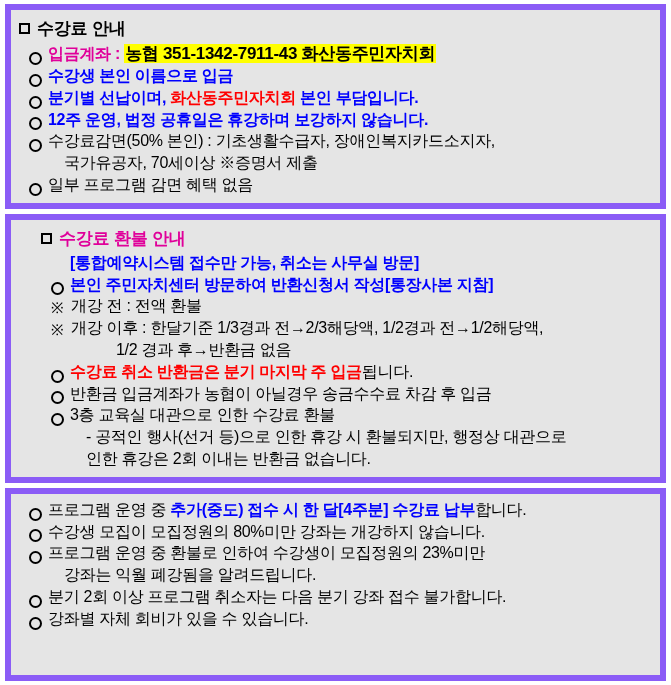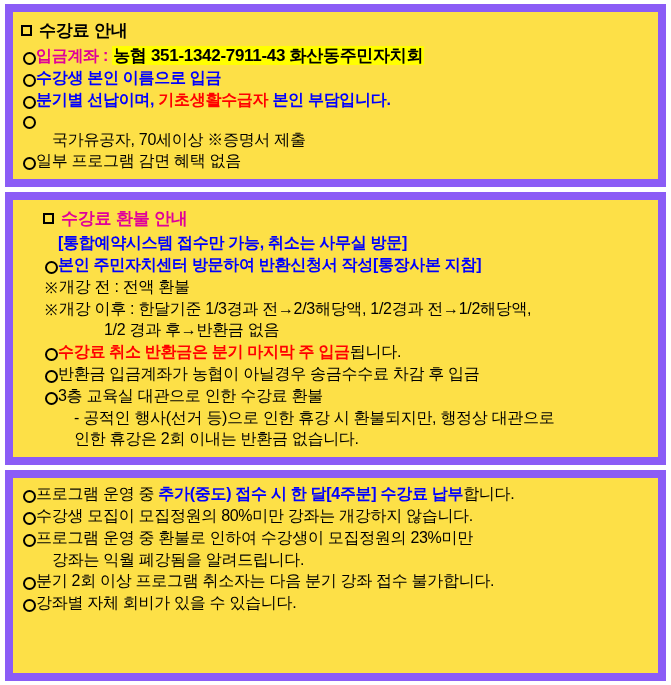--- a/index.html
+++ b/index.html
@@ -24,10 +24,10 @@
     gap: 5px;
   }
   .section {
-    border: 8px solid #8b5cf6;
+    border: 6px solid #8b5cf6;
     box-sizing: border-box;
     padding: 5px 6px 6px 6px;
-    background: #fde047;
+    background: #e5e5e5;
   }
   .sec1 { flex: 0 0 auto; }
   .sec2 { flex: 0 0 auto; padding-left: 28px; }

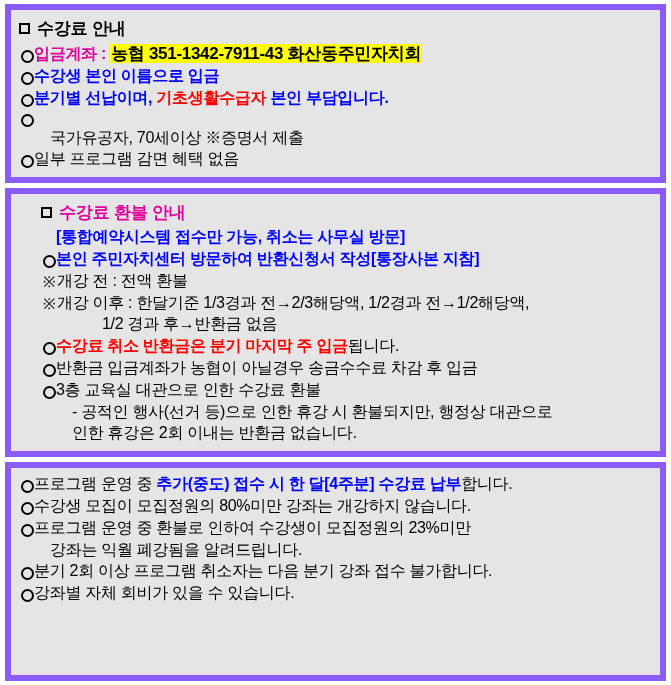--- a/index.html
+++ b/index.html
@@ -56,8 +56,9 @@
 
   .line {
     display: flex;
-    align-items: center;
-    margin: 1px 4px;
+    align-items: flex-end;
+    gap: 6px;
+    margin: 1px 12px;
     line-height: 1.30;
   }
   .bullet {

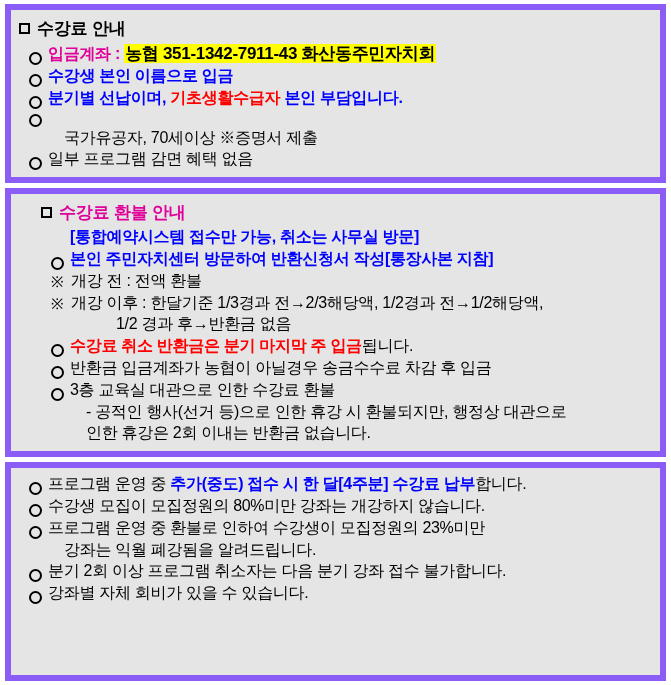--- a/index.html
+++ b/index.html
@@ -116,7 +116,7 @@
       </div>
       <div class="line">
         <span class="bullet"></span>
-        <div class="txt"><span class="blue b">분기별 선납이며, </span><span class="red b">기초생활수급자 </span><span class="blue b">본인 부담입니다.</span></div>
+        <div class="txt"><span class="blue b">분기별 선납이며, </span><span class="red b">화산동주민자치회 </span><span class="blue b">본인 부담입니다.</span></div>
       </div>
       <div class="line">
         <span class="bullet"></span>

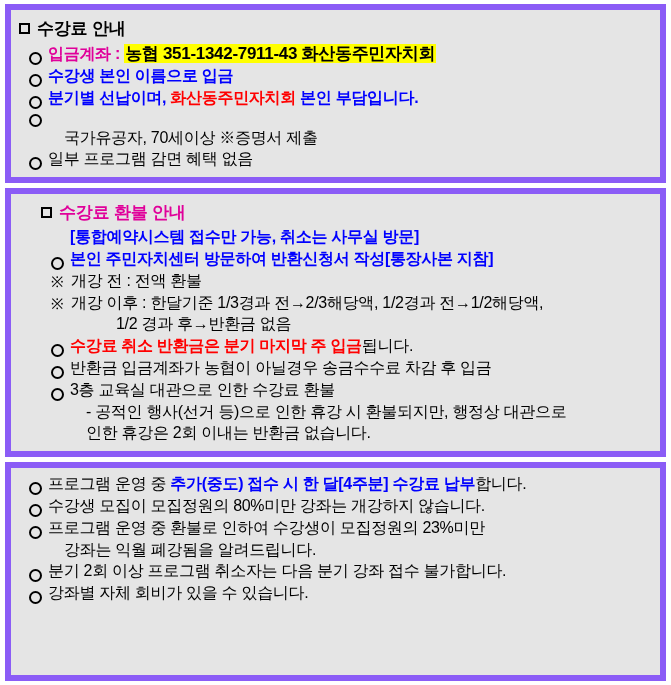--- a/index.html
+++ b/index.html
@@ -120,6 +120,10 @@
       </div>
       <div class="line">
         <span class="bullet"></span>
+        <div class="txt"><span class="blue b">12주 운영, </span><span class="blue b">법정 공휴일은 휴강하며 보강하지 않습니다.</span></div>
+      </div>
+      <div class="line">
+        <span class="bullet"></span>
       </div>
       <div class="line">
         <span class="bullet-none"></span>

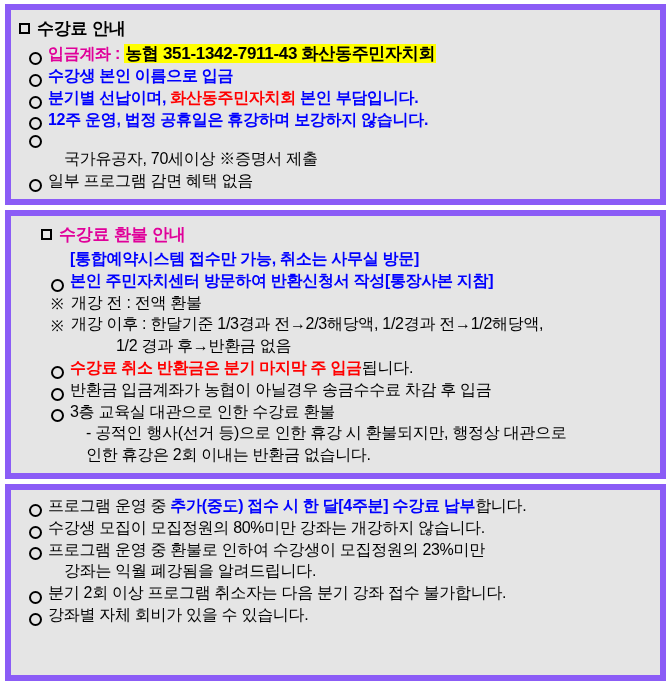--- a/index.html
+++ b/index.html
@@ -124,6 +124,7 @@
       </div>
       <div class="line">
         <span class="bullet"></span>
+        <div class="txt"><span class="black">수강료감면(50% 본인) : 기초생활수급자, 장애인복지카드소지자,</span></div>
       </div>
       <div class="line">
         <span class="bullet-none"></span>

